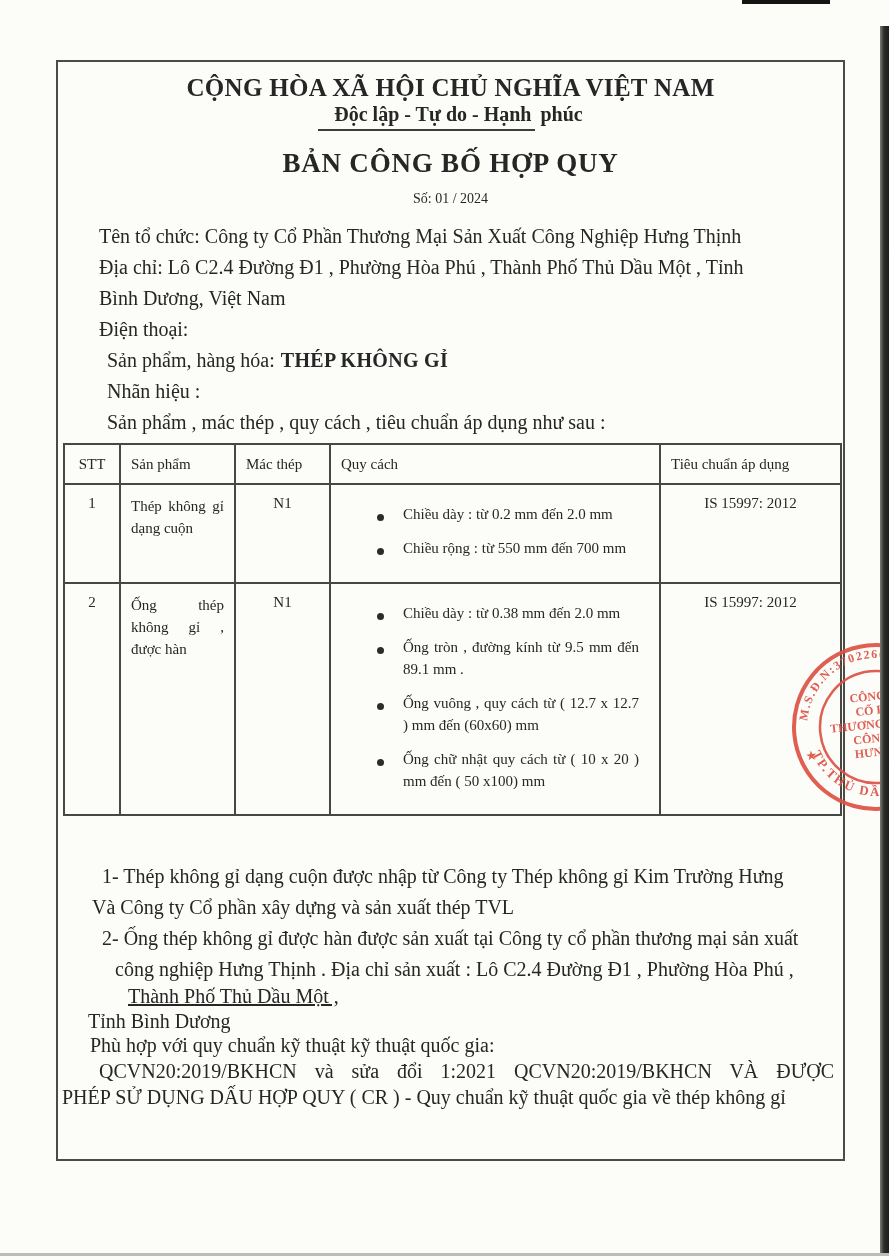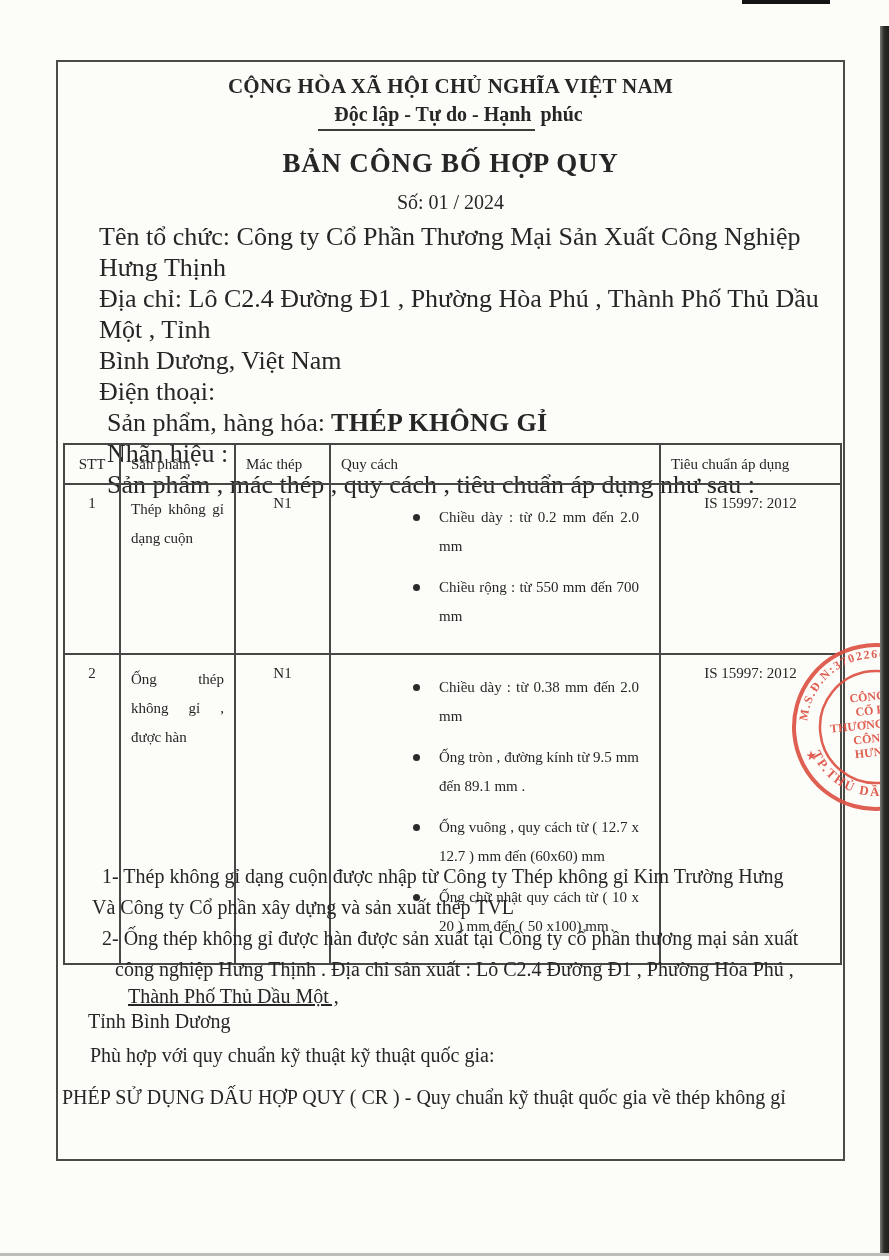--- a/index.html
+++ b/index.html
@@ -23,7 +23,7 @@
            border:2px solid #4b4b48; background:transparent; }
 
   .center { position:absolute; left:0; width:100%; text-align:center; }
-  .motto1 { top:12px;  font-size:21px; font-weight:bold; letter-spacing:0.3px; }
+  .motto1 { top:12px;  font-size:25px; font-weight:bold; letter-spacing:0.3px; }
   .motto2 { top:41px;  font-size:20px; font-weight:bold; }
   .motto2 .u { border-bottom:2.5px solid #3c3c3a; padding:0 4px 4px 16px; }
   .motto2 .tail { margin-left:5px; }

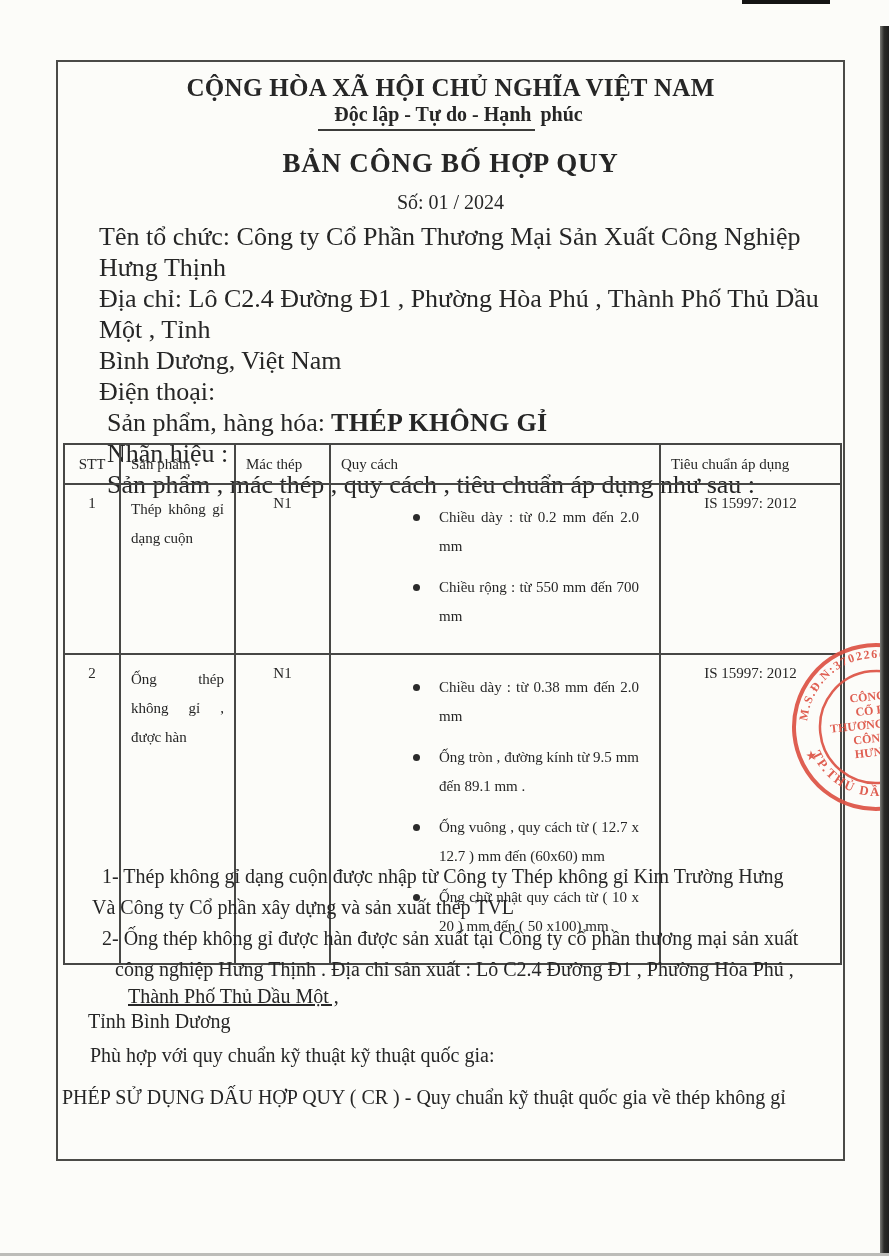--- a/index.html
+++ b/index.html
@@ -28,7 +28,7 @@
   .motto2 .u { border-bottom:2.5px solid #3c3c3a; padding:0 4px 4px 16px; }
   .motto2 .tail { margin-left:5px; }
   .doc-title { top:86px; font-size:27px; font-weight:bold; letter-spacing:0.8px; }
-  .doc-no    { top:129px; font-size:20px; }
+  .doc-no    { top:129px; font-size:14px; }
 
   .info { position:absolute; left:41px; top:159px; width:720px;
           font-size:26px; line-height:31px; }

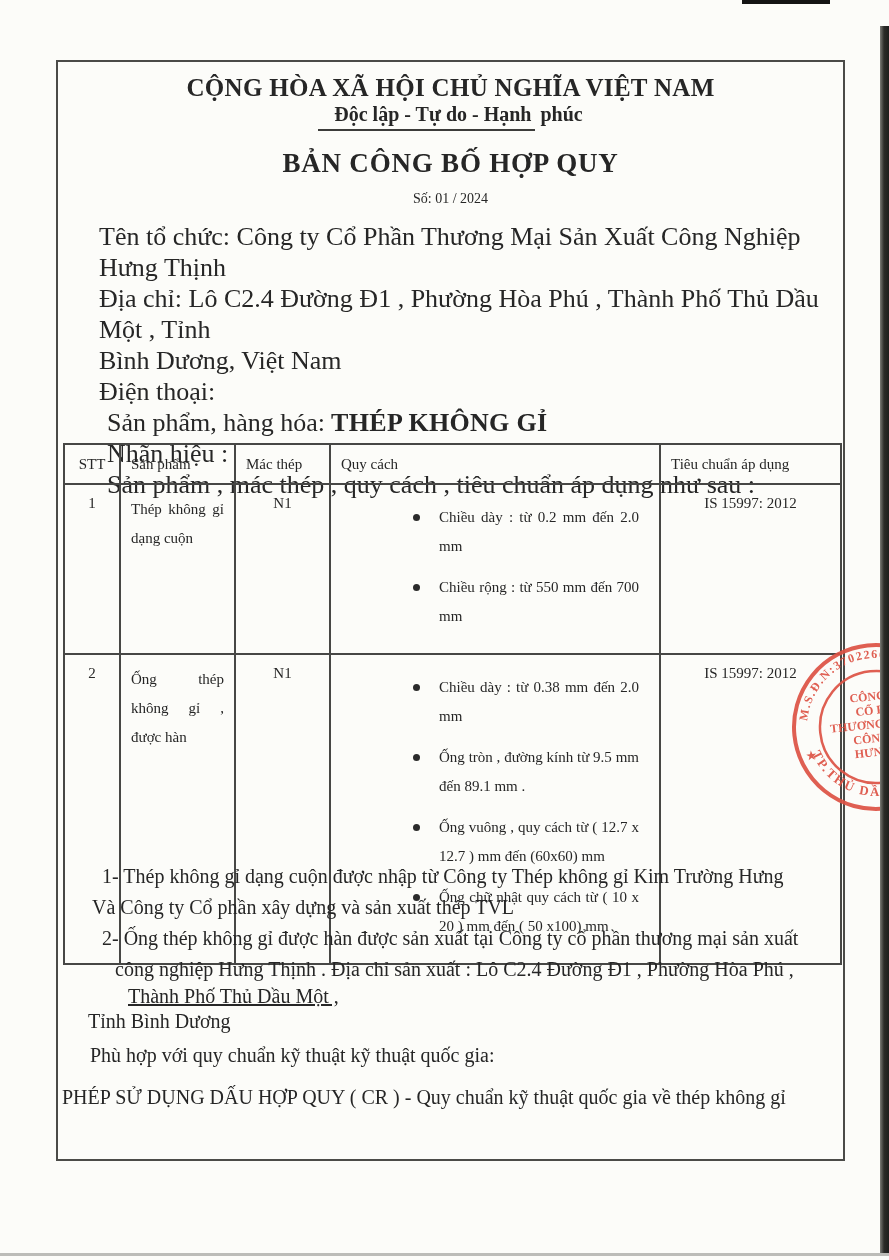--- a/index.html
+++ b/index.html
@@ -31,7 +31,7 @@
   .doc-no    { top:129px; font-size:14px; }
 
   .info { position:absolute; left:41px; top:159px; width:720px;
-          font-size:26px; line-height:31px; }
+          font-size:20px; line-height:31px; }
   .info .indent { padding-left:8px; }
   .info b { margin-left:6px; letter-spacing:0.3px; }
 

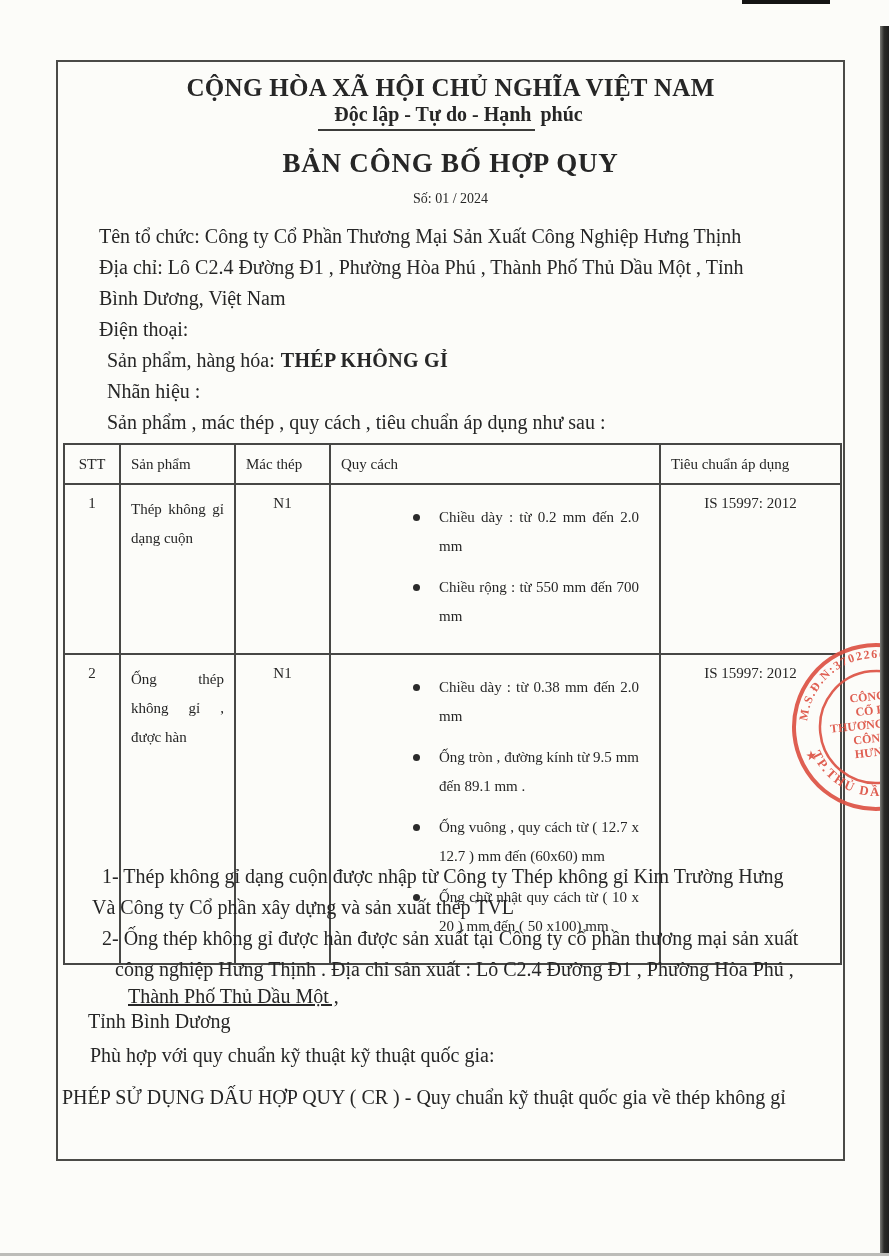--- a/index.html
+++ b/index.html
@@ -51,7 +51,7 @@
   tr.row1 { height:99px; }
   tr.row2 { height:232px; }
   td.td-stt, td.td-mac { text-align:center; padding-top:12px; }
-  td.td-sp  { text-align:justify; padding:12px 11px; line-height:29px; }
+  td.td-sp  { text-align:justify; padding:12px 11px; line-height:22px; }
   td.td-qc  { padding:6px 10px 6px 0; }
   td.td-tc  { padding:12px 8px 12px 10px;text-align:center; }
   ul.qc-list { list-style:none; }

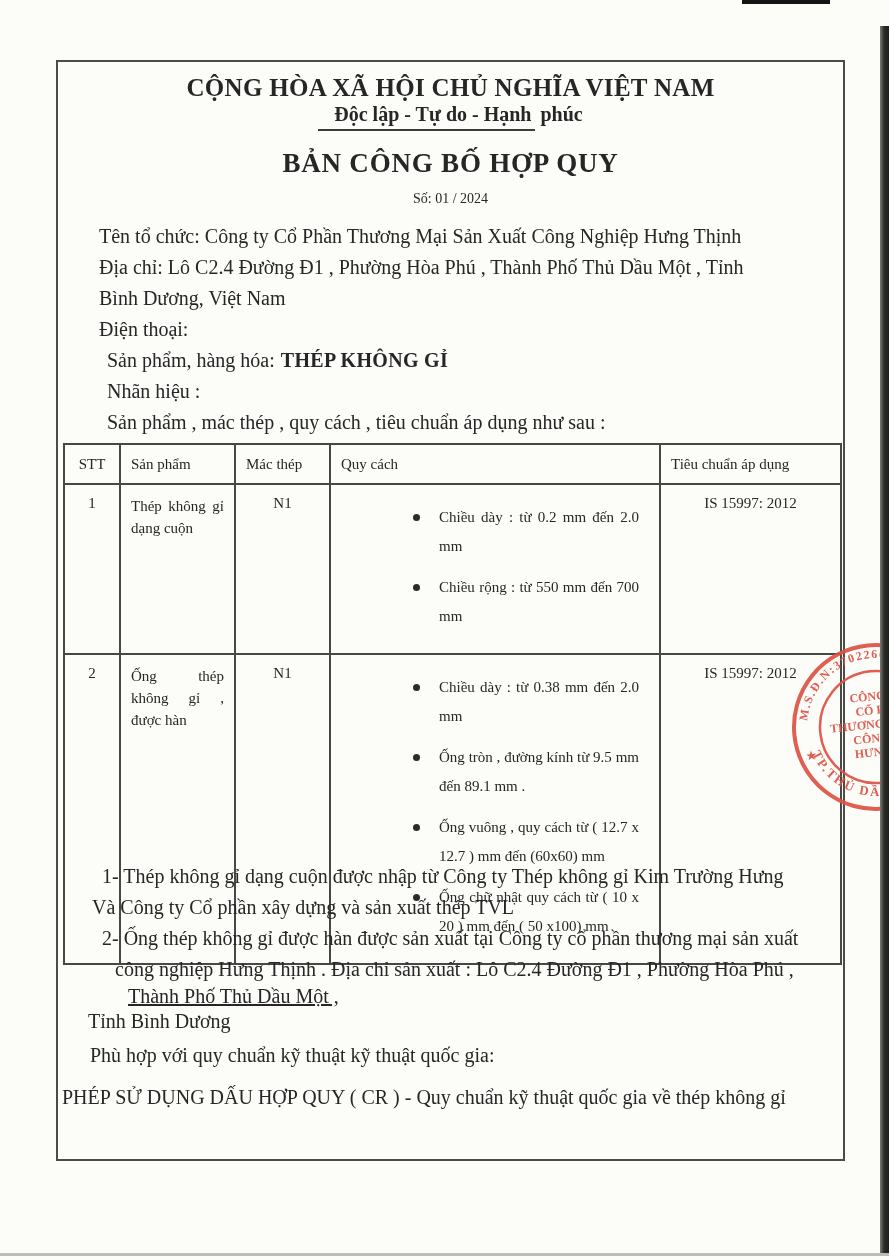--- a/index.html
+++ b/index.html
@@ -55,7 +55,7 @@
   td.td-qc  { padding:6px 10px 6px 0; }
   td.td-tc  { padding:12px 8px 12px 10px;text-align:center; }
   ul.qc-list { list-style:none; }
-  ul.qc-list li { position:relative; margin:8px 10px 12px 98px; text-align:justify; line-height:29px; }
+  ul.qc-list li { position:relative; margin:8px 10px 12px 62px; text-align:justify; line-height:22px; }
   ul.qc-list li::before { content:""; position:absolute; left:-26px; top:11px;
                           width:7px; height:7px; border-radius:50%; background:#2b2b2b; }
 

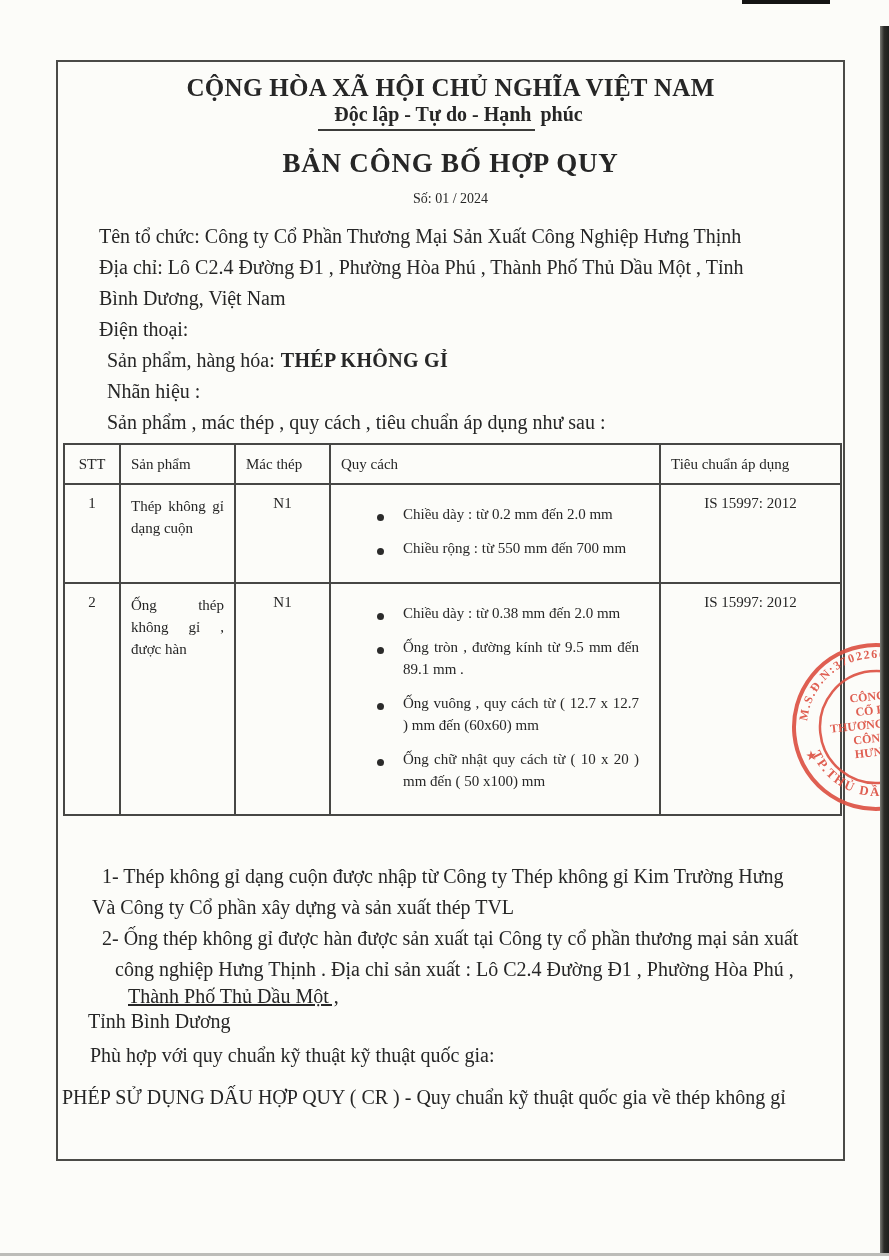--- a/index.html
+++ b/index.html
@@ -67,7 +67,7 @@
   .n2b { left:57px; top:896px; }
   .n2c { left:70px; top:923px;text-decoration:underline; }
   .nprov { left:30px; top:948px; }
-  .nconf { left:32px; top:972px;margin-top:10px; }
+  .nconf { left:32px; top:972px; }
   .nq1 { left:41px; top:998px; width:735px; white-space:normal;
          text-align:justify; text-align-last:justify; }
   .nq2 { left:4px; top:1024px; width:780px; }

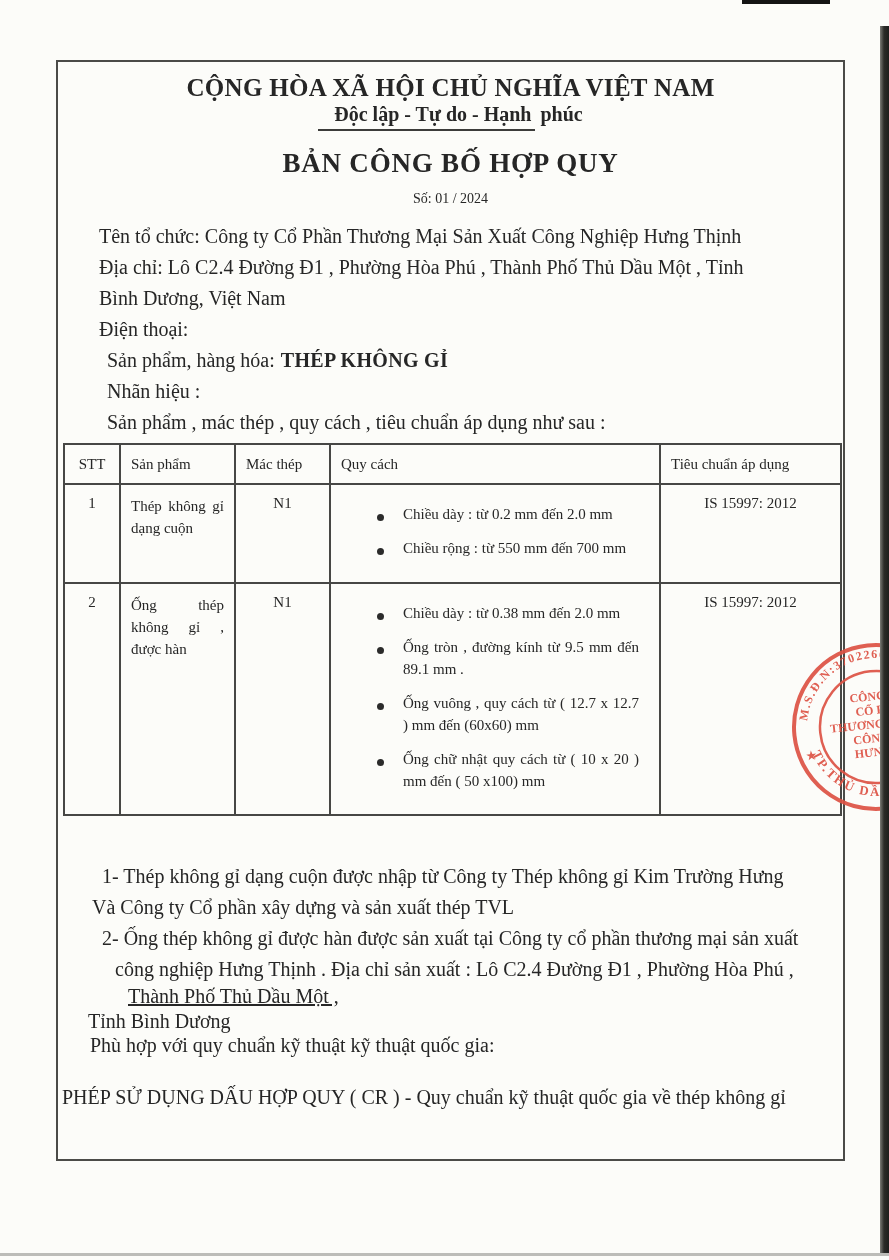--- a/index.html
+++ b/index.html
@@ -159,6 +159,7 @@
   <div class="nline n2c">Thành Phố Thủ Dầu Một ,</div>
   <div class="nline nprov">Tỉnh Bình Dương</div>
   <div class="nline nconf">Phù hợp với quy chuẩn kỹ thuật kỹ thuật quốc gia:</div>
+  <div class="nline nq1">QCVN20:2019/BKHCN và sửa đổi 1:2021 QCVN20:2019/BKHCN VÀ ĐƯỢC</div>
   <div class="nline nq2">PHÉP SỬ DỤNG DẤU HỢP QUY ( CR ) - Quy chuẩn kỹ thuật quốc gia về thép không gỉ</div>
 
 </div>

